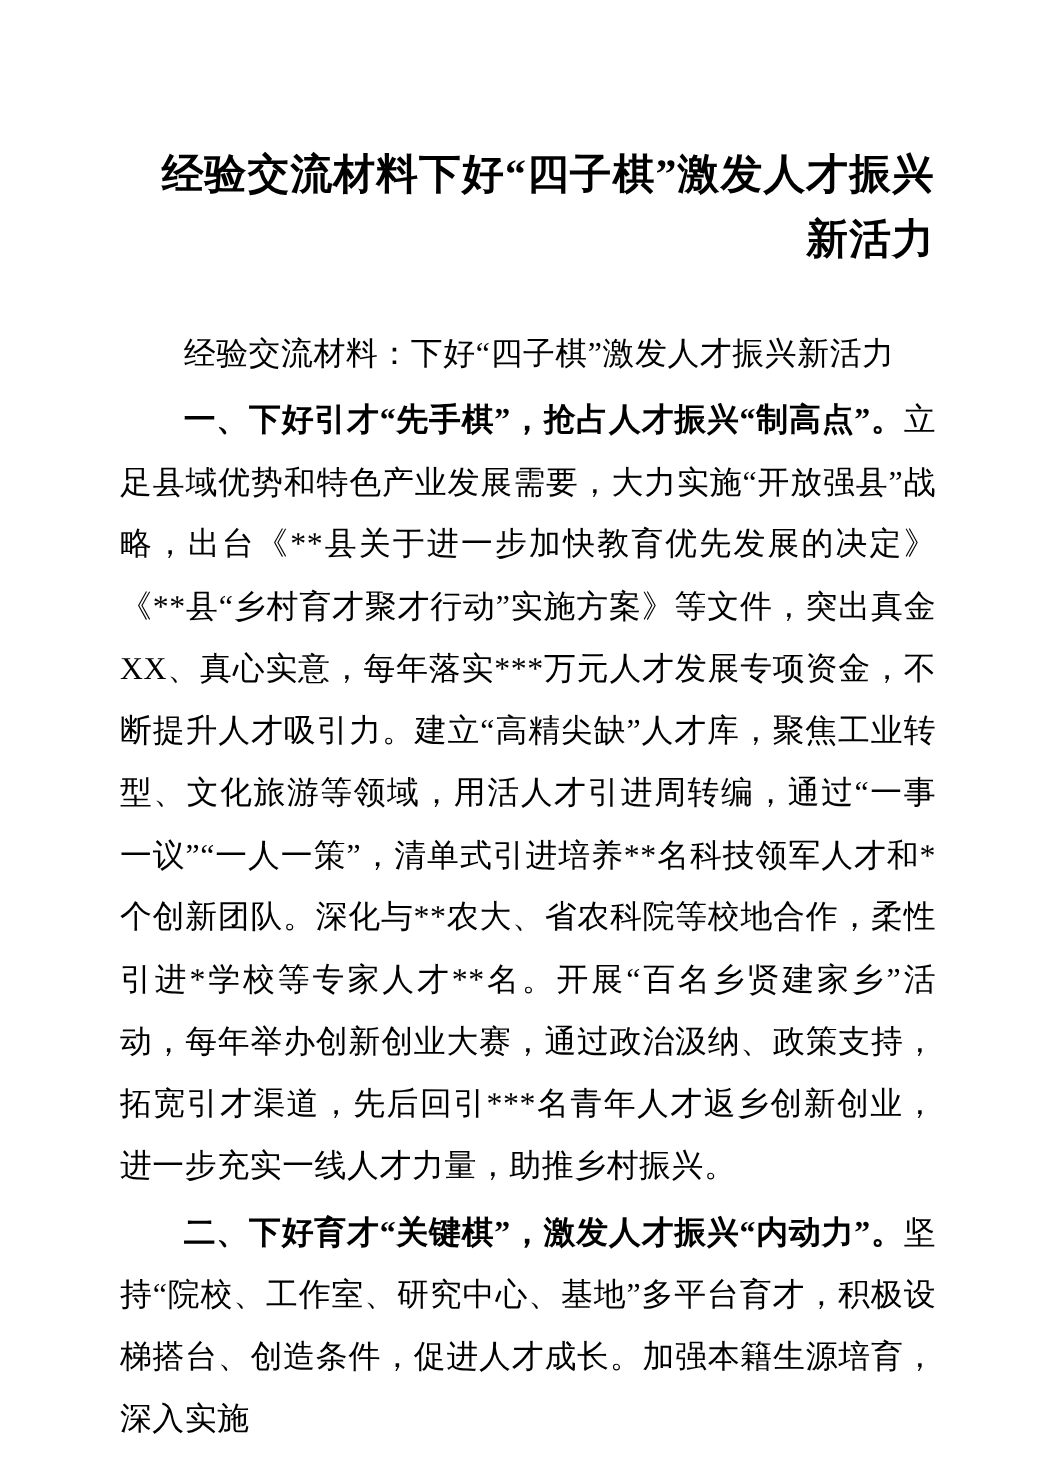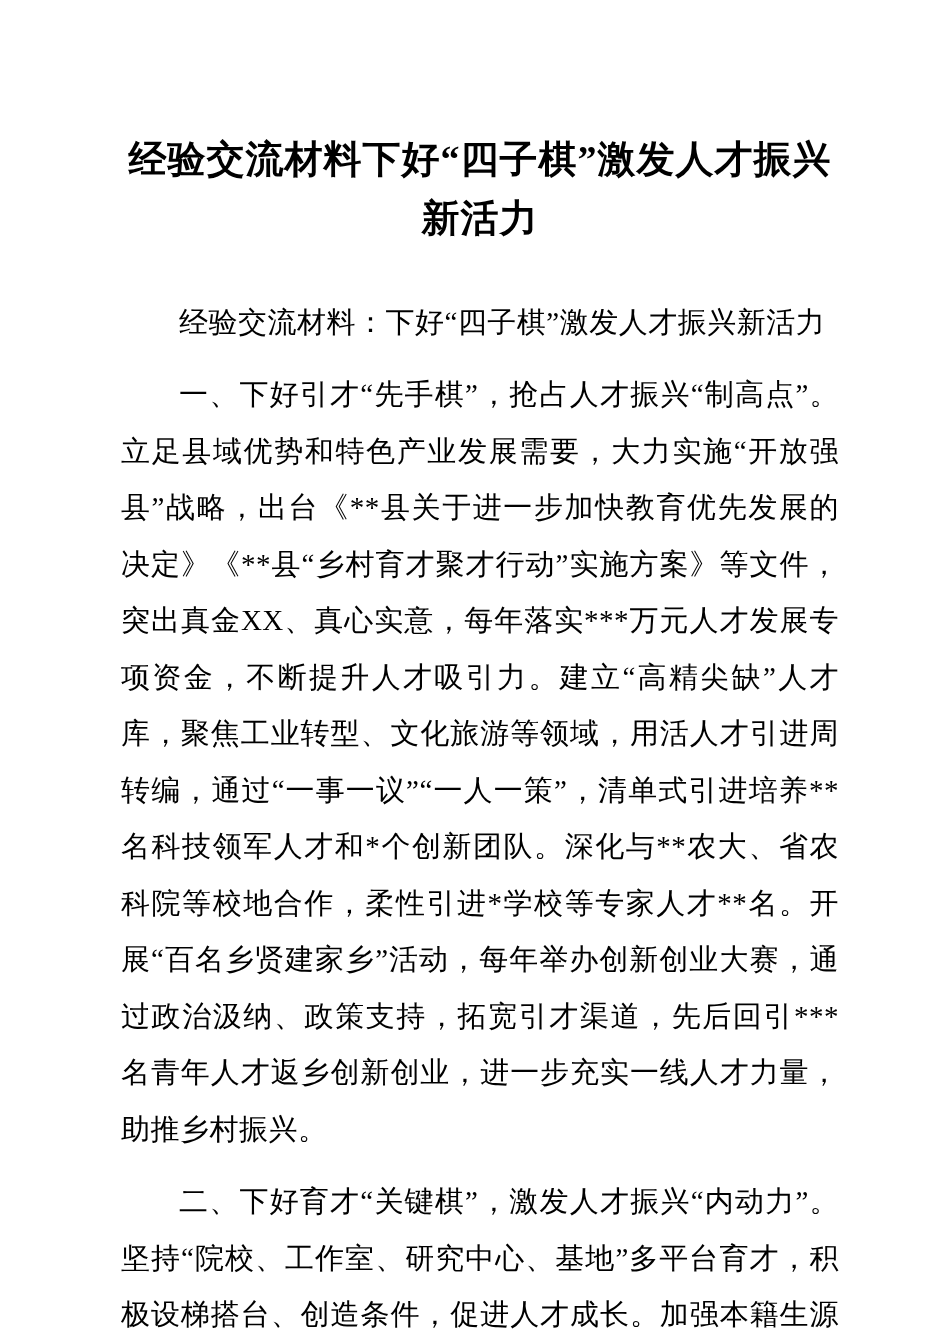--- a/index.html
+++ b/index.html
@@ -23,7 +23,7 @@
       font-size: 38px;
       font-weight: 700;
       line-height: 1.55;
-      text-align: center;
+      text-align: right;
       letter-spacing: 1px;
     }
     .doc-body {

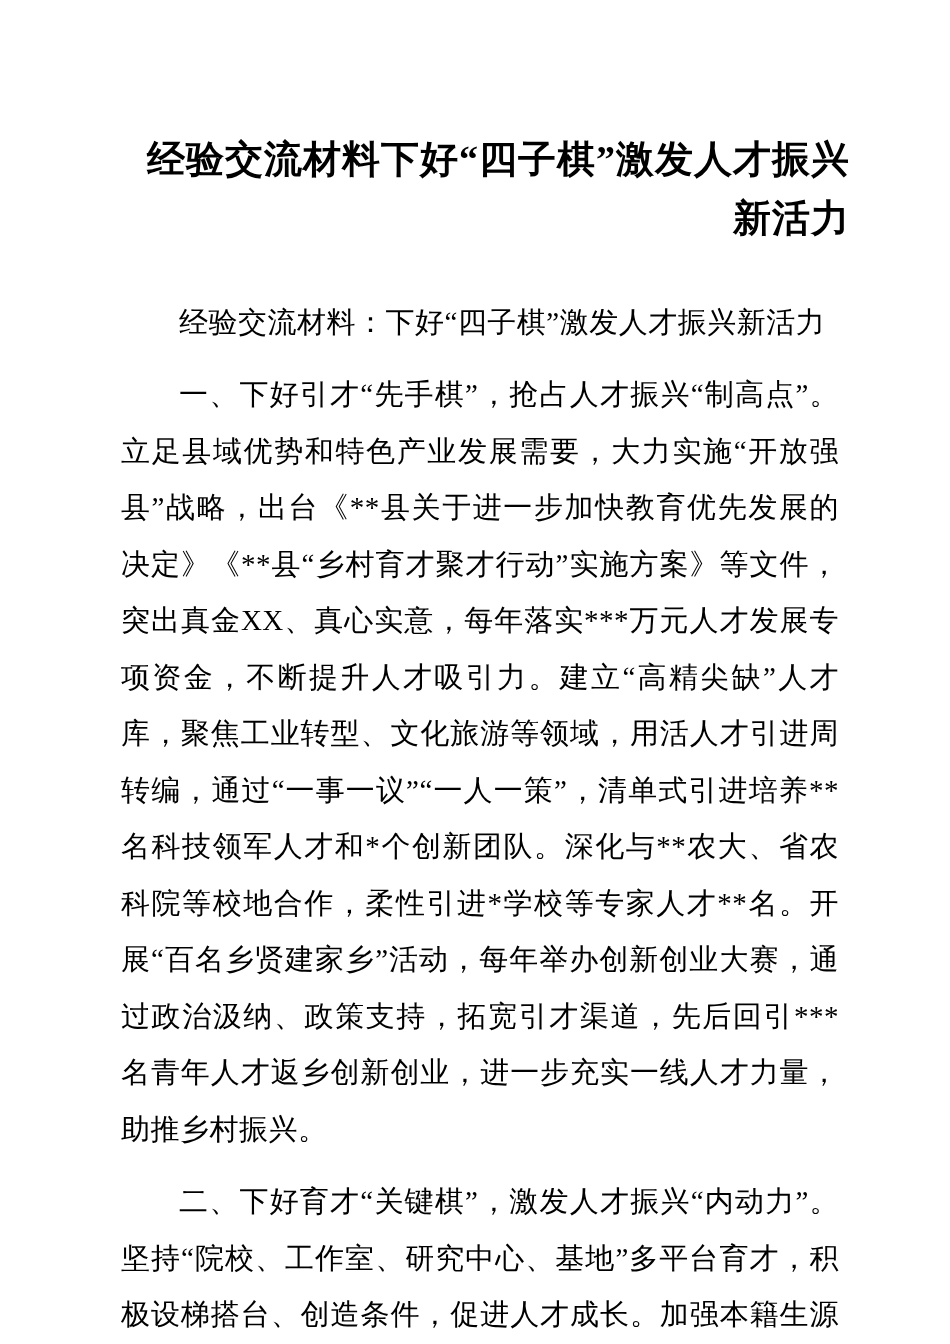--- a/index.html
+++ b/index.html
@@ -30,7 +30,7 @@
       width: 750px;
     }
     .para {
-      margin: 16px;
+      margin: 4px;
       font-size: 29px;
       line-height: 56.5px;
       text-align: justify;

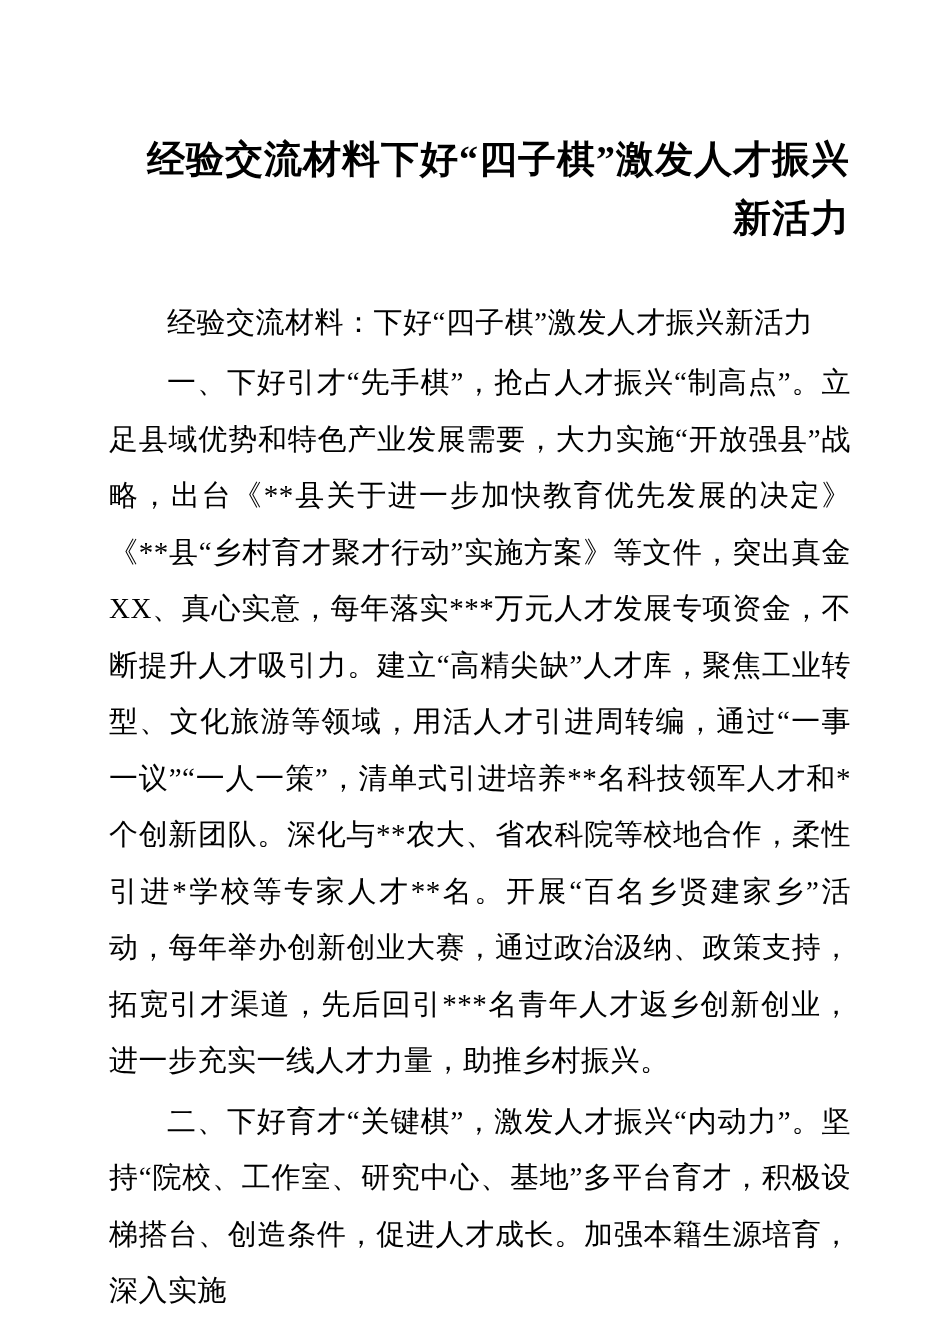--- a/index.html
+++ b/index.html
@@ -38,7 +38,7 @@
       letter-spacing: 0.5px;
     }
     .para .lead {
-      font-weight: 400;
+      font-weight: 700;
     }
   </style>
 </head>

